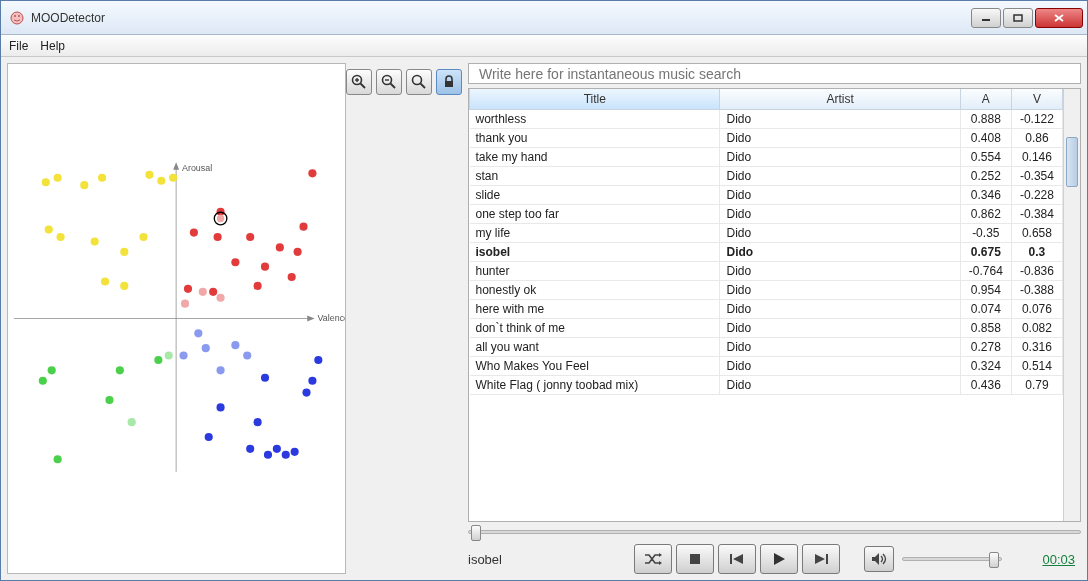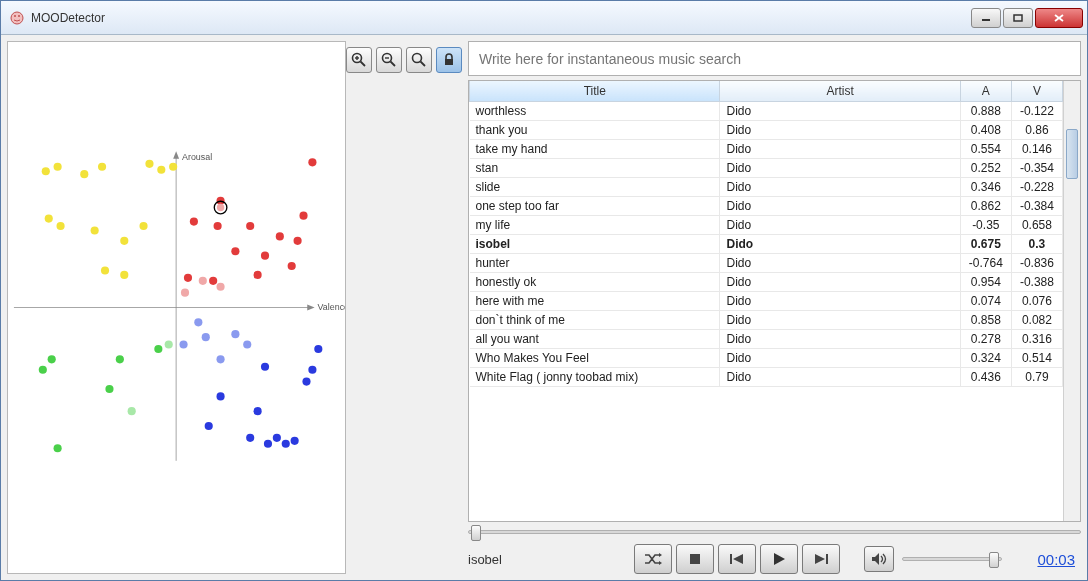--- a/index.html
+++ b/index.html
@@ -290,6 +290,10 @@
     </div>
   </div>
 
+  <div class="menubar">
+    <span class="menu-item">File</span>
+    <span class="menu-item">Help</span>
+  </div>
 
   <div class="content">
     <div class="left-pane">

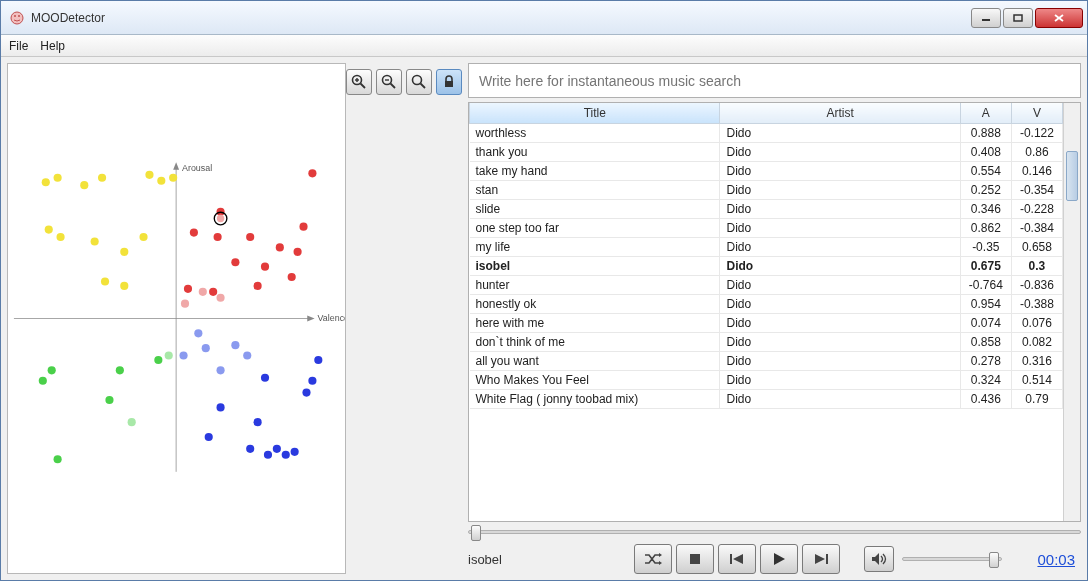--- a/index.html
+++ b/index.html
@@ -103,7 +103,7 @@
     gap: 4px;
   }
   .search-box {
-    height: 35px;
+    height: 21px;
     border: 1px solid #b0b0b0;
     background: #fff;
     padding: 0 8px;

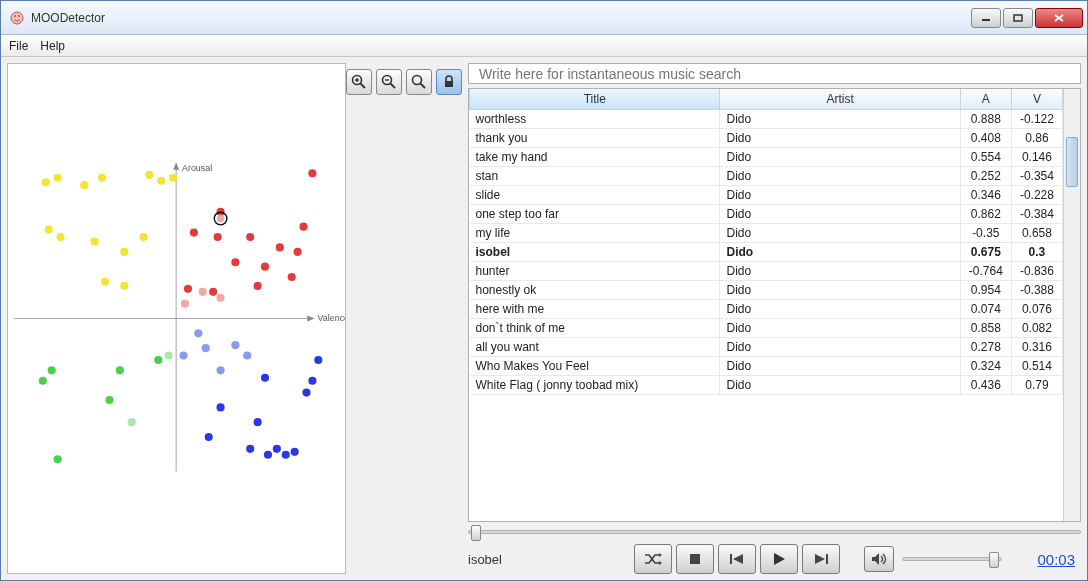--- a/index.html
+++ b/index.html
@@ -246,8 +246,8 @@
   }
   .time {
     margin-left: auto;
-    font-size: 15px;
-    color: #1d4ed8;
+    font-size: 13px;
+    color: #15803d;
     padding-right: 6px;
     text-decoration: underline;
   }

